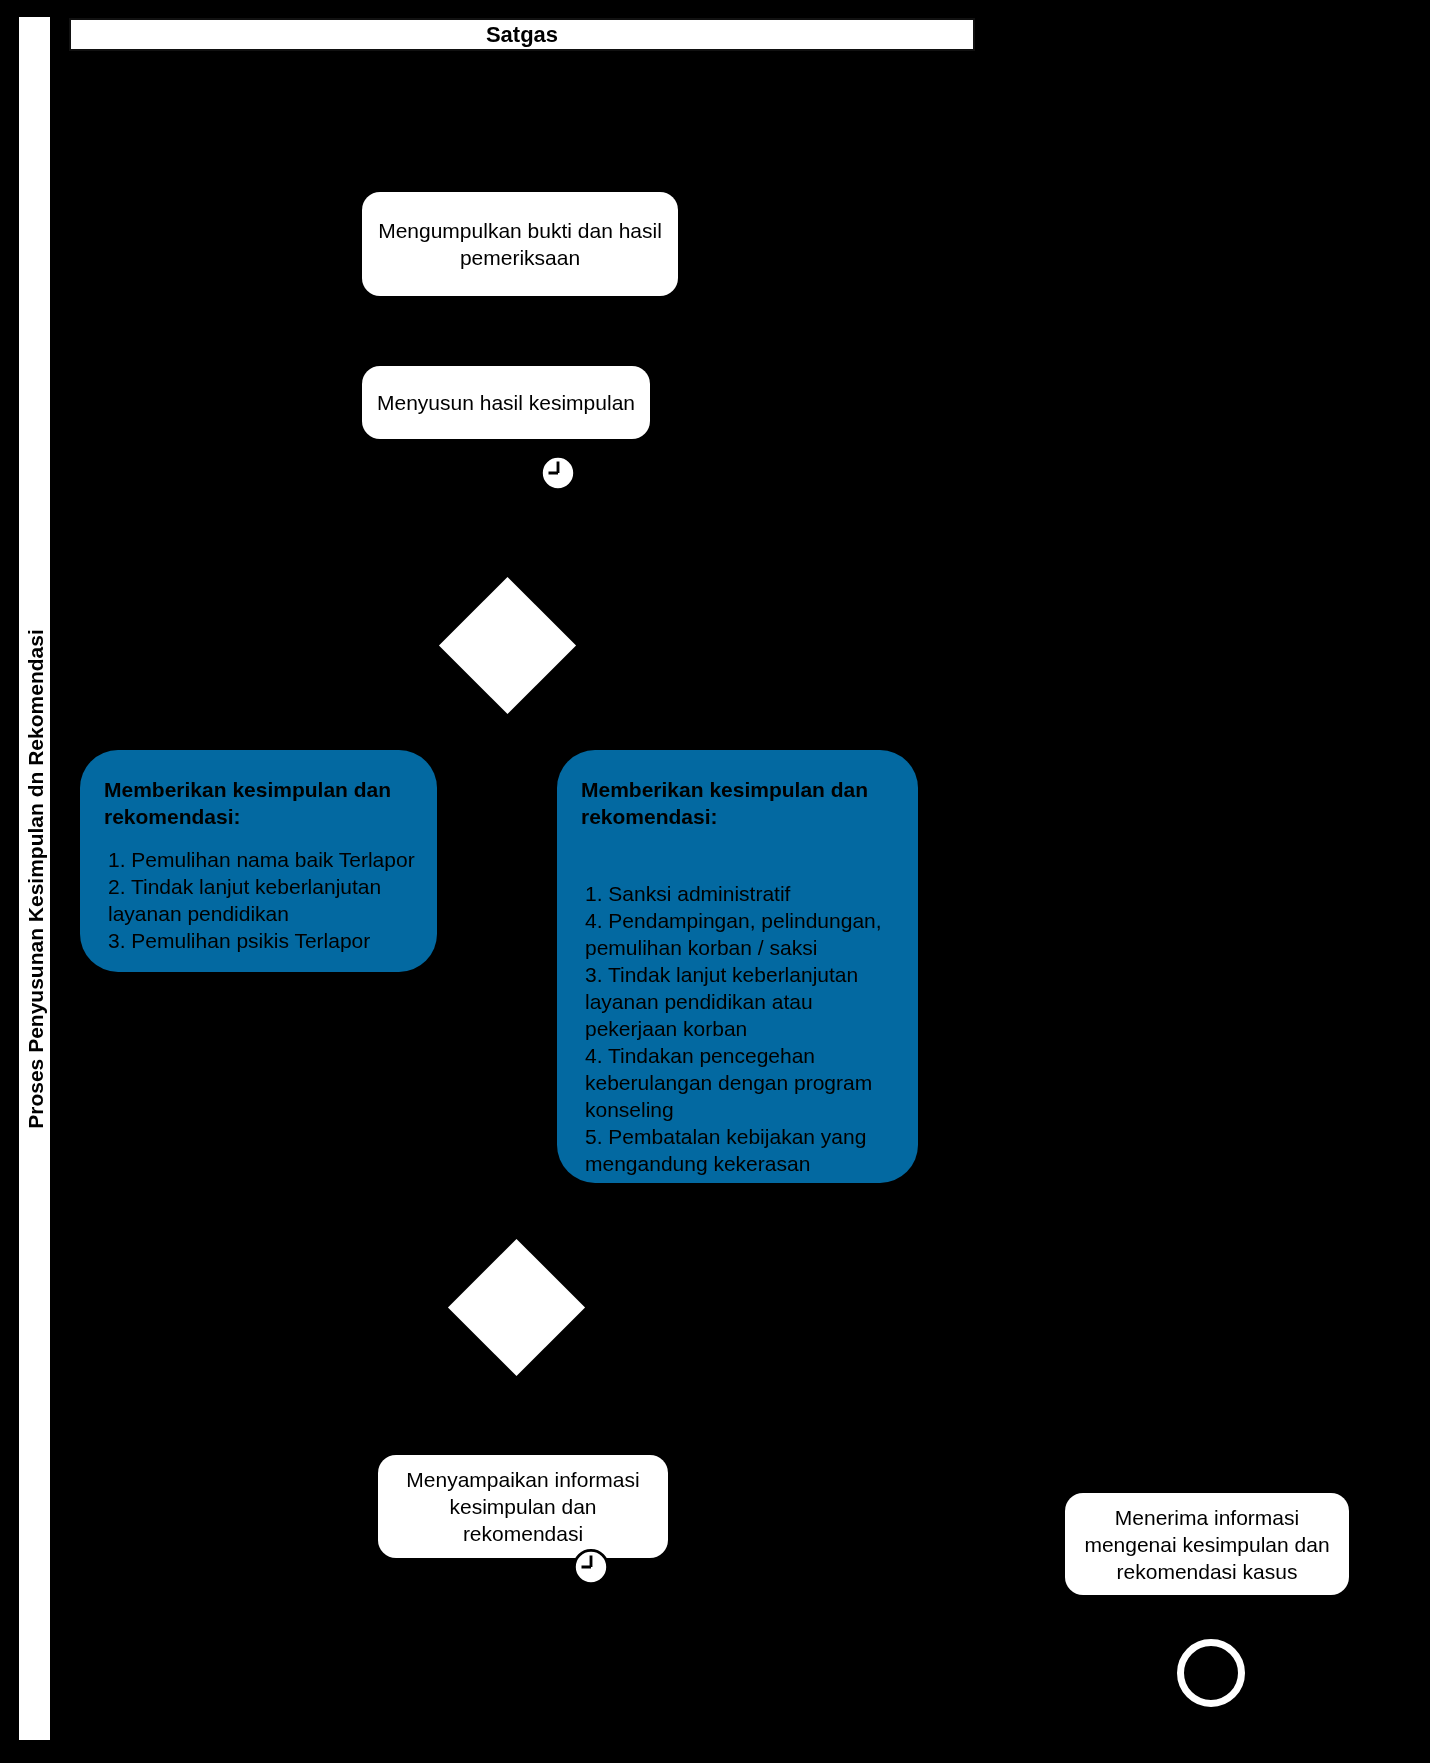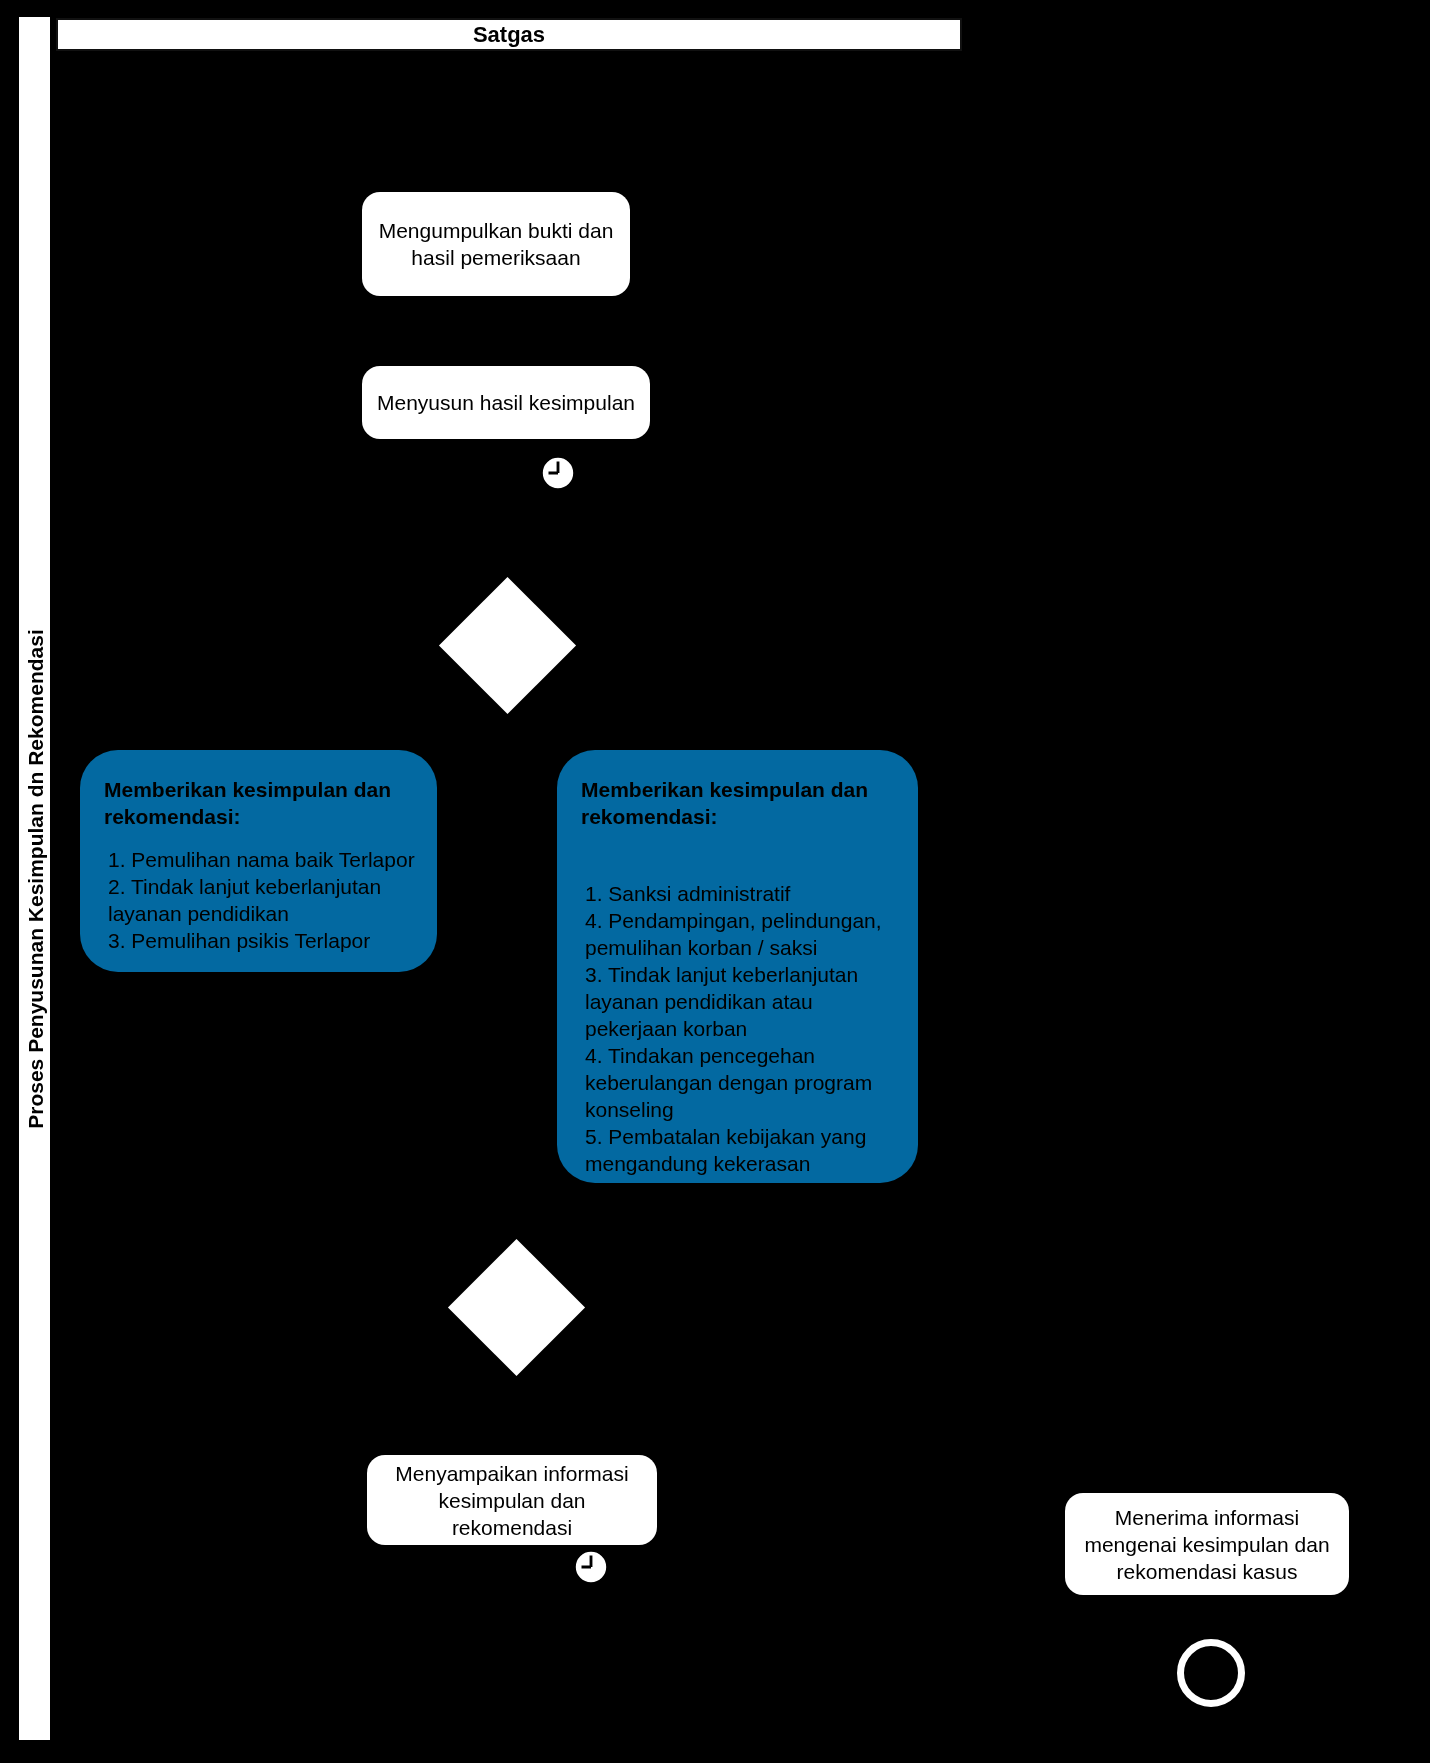--- a/index.html
+++ b/index.html
@@ -52,7 +52,7 @@
     font-size: 22px;
     font-weight: bold;
   }
-  .lane-header.satgas { left: 56px;  width: 906px; }
+  .lane-header.satgas { left: 69px;  width: 906px; }
   .lane-header.pemimpin { left: 957px; width: 456px; }
 
   

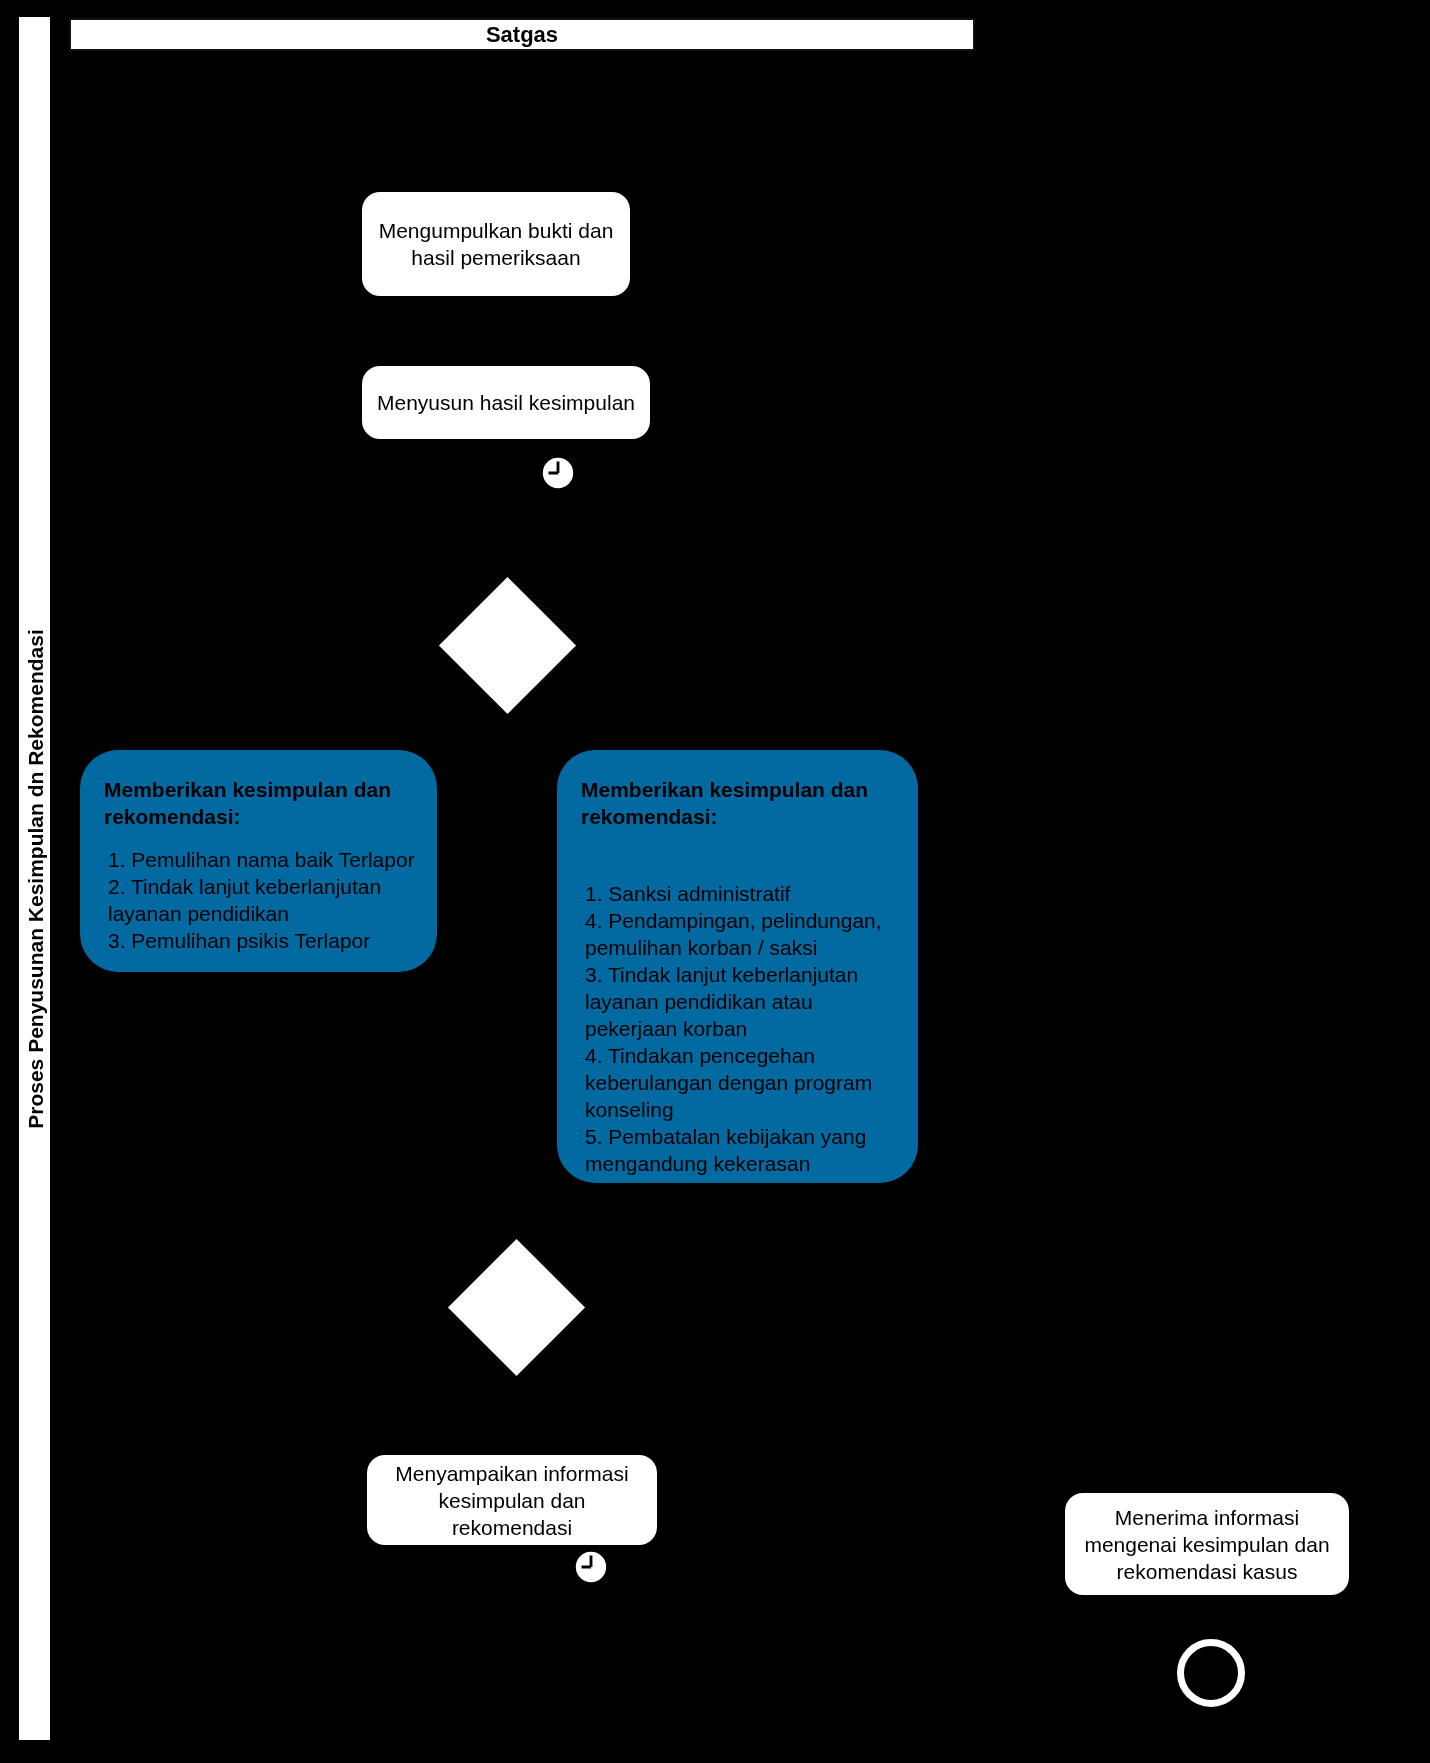--- a/index.html
+++ b/index.html
@@ -69,7 +69,7 @@
     padding: 8px 14px;
     box-sizing: border-box;
   }
-  .task-1 { left: 362px; top: 192px; width: 268px; height: 104px; }
+  .task-1 { left: 362px; top: 192px; width: 316px; height: 104px; }
   .task-2 { left: 362px; top: 366px; width: 288px; height: 73px; }
   .task-5 { left: 367px; top: 1455px; width: 290px; height: 90px; }
   .task-6 { left: 1065px; top: 1456px; width: 284px; height: 102px; margin-top: 37px; }

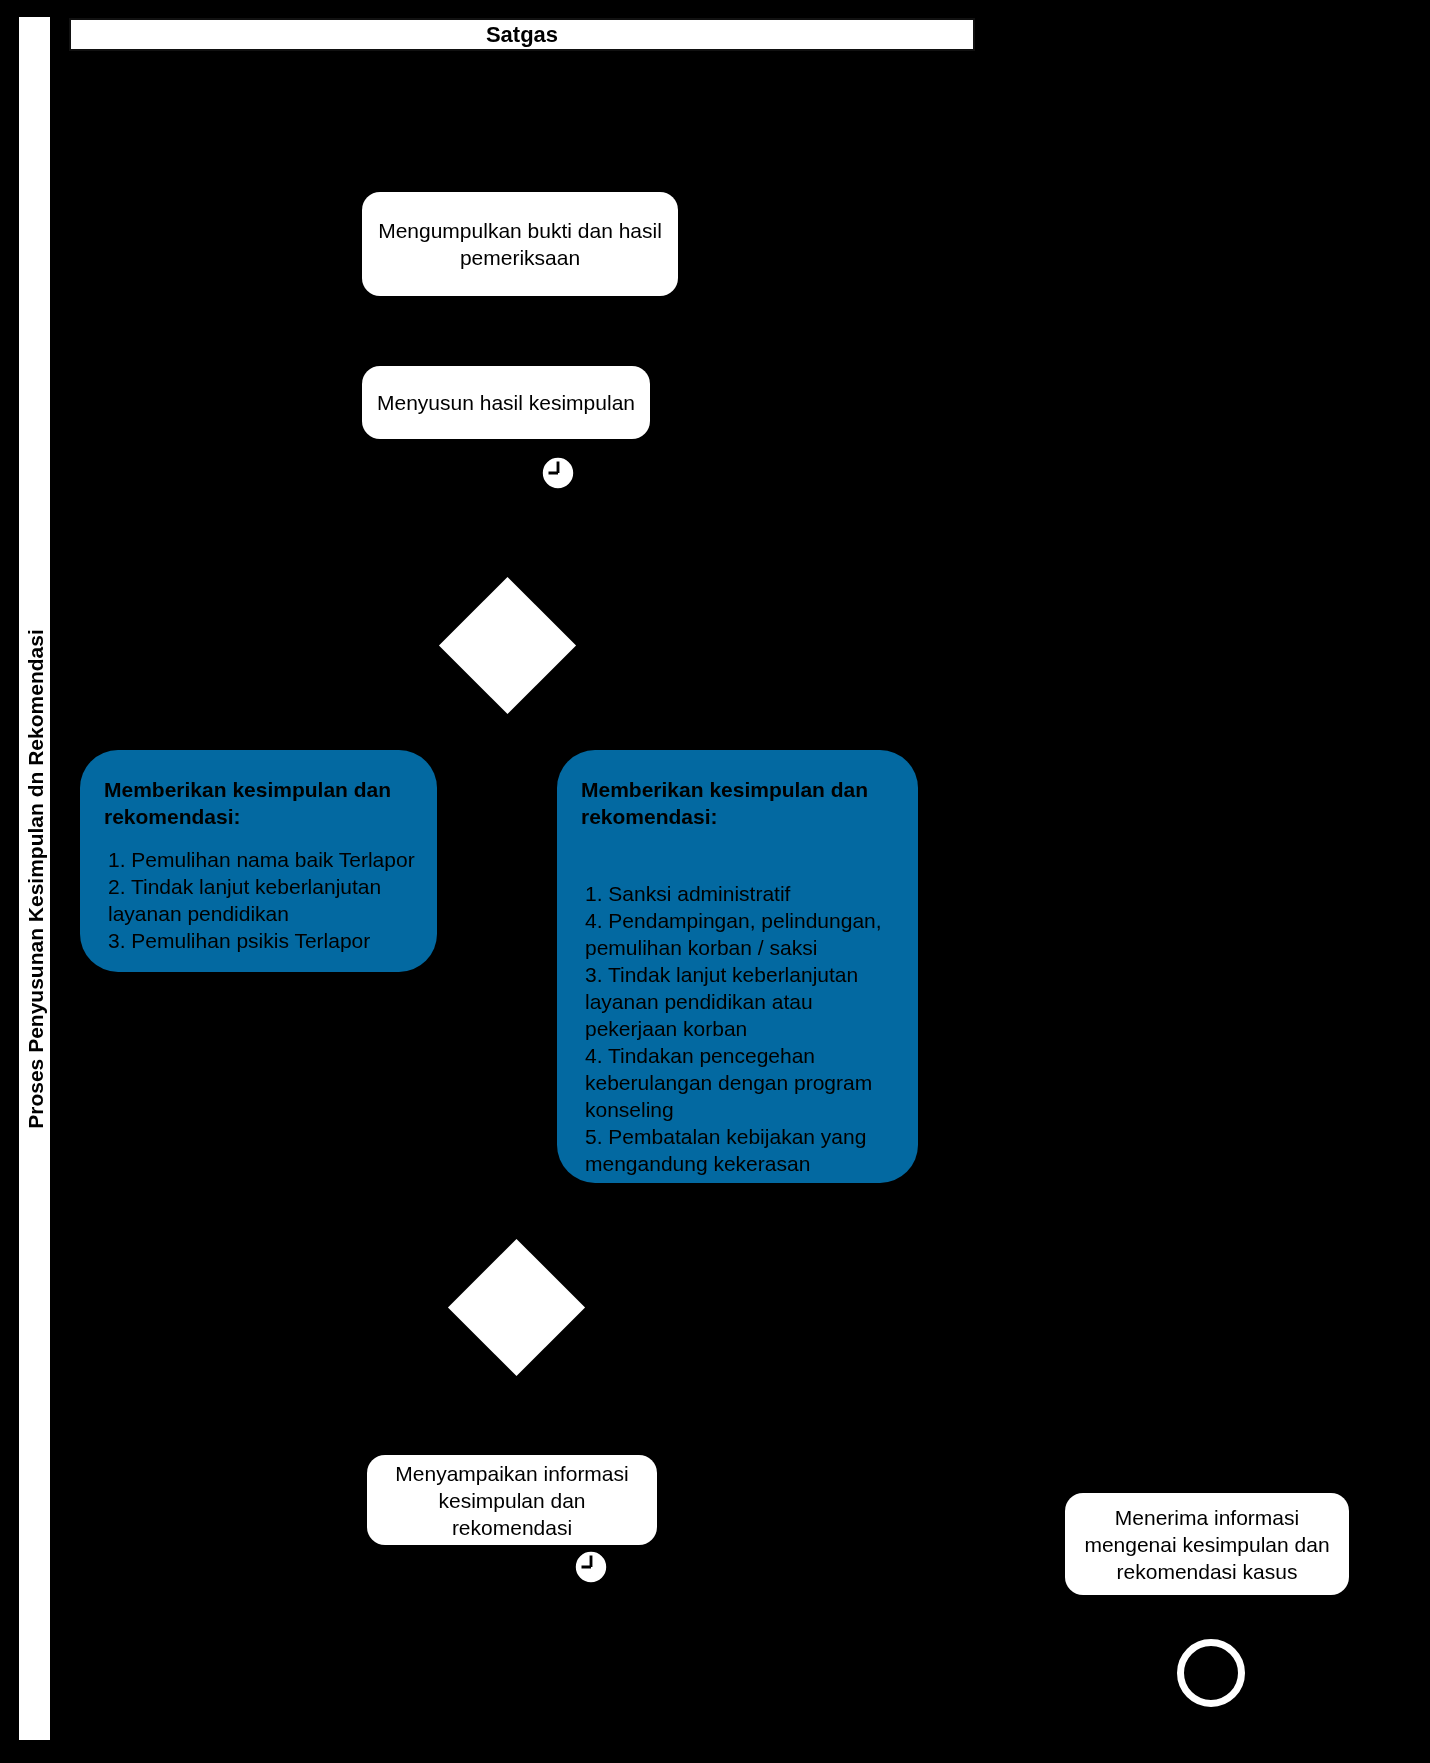--- a/index.html
+++ b/index.html
@@ -71,7 +71,7 @@
   }
   .task-1 { left: 362px; top: 192px; width: 316px; height: 104px; }
   .task-2 { left: 362px; top: 366px; width: 288px; height: 73px; }
-  .task-5 { left: 367px; top: 1455px; width: 290px; height: 90px; }
+  .task-5 { left: 378px; top: 1455px; width: 290px; height: 103px; }
   .task-6 { left: 1065px; top: 1456px; width: 284px; height: 102px; margin-top: 37px; }
 
   

